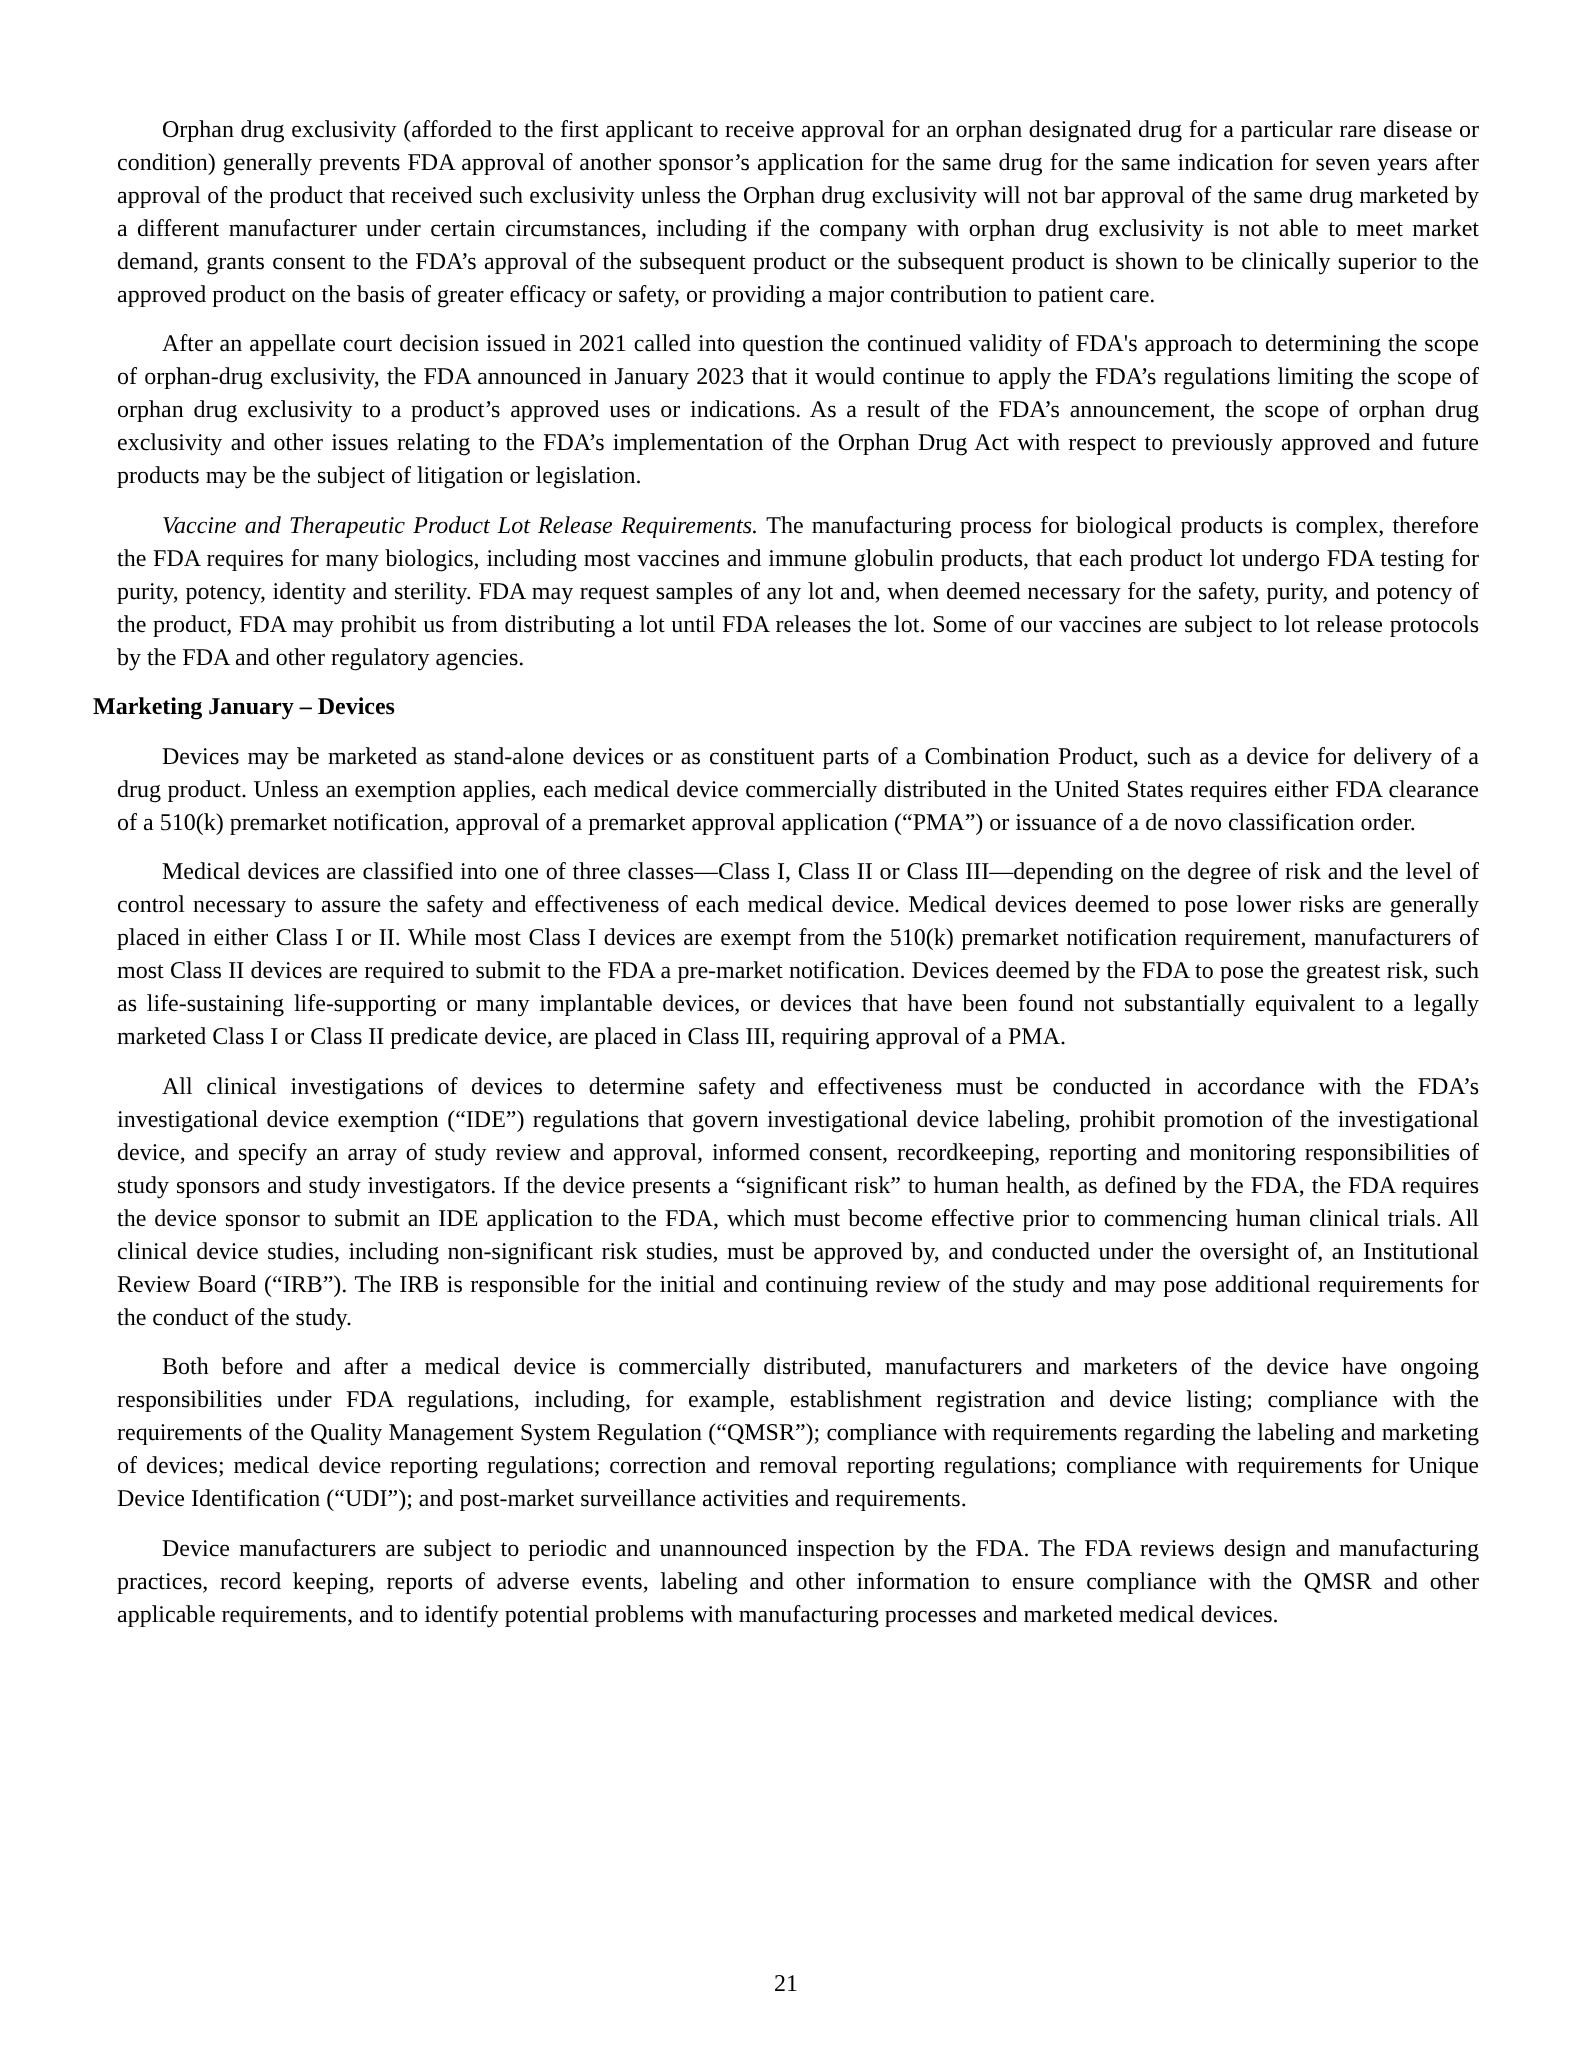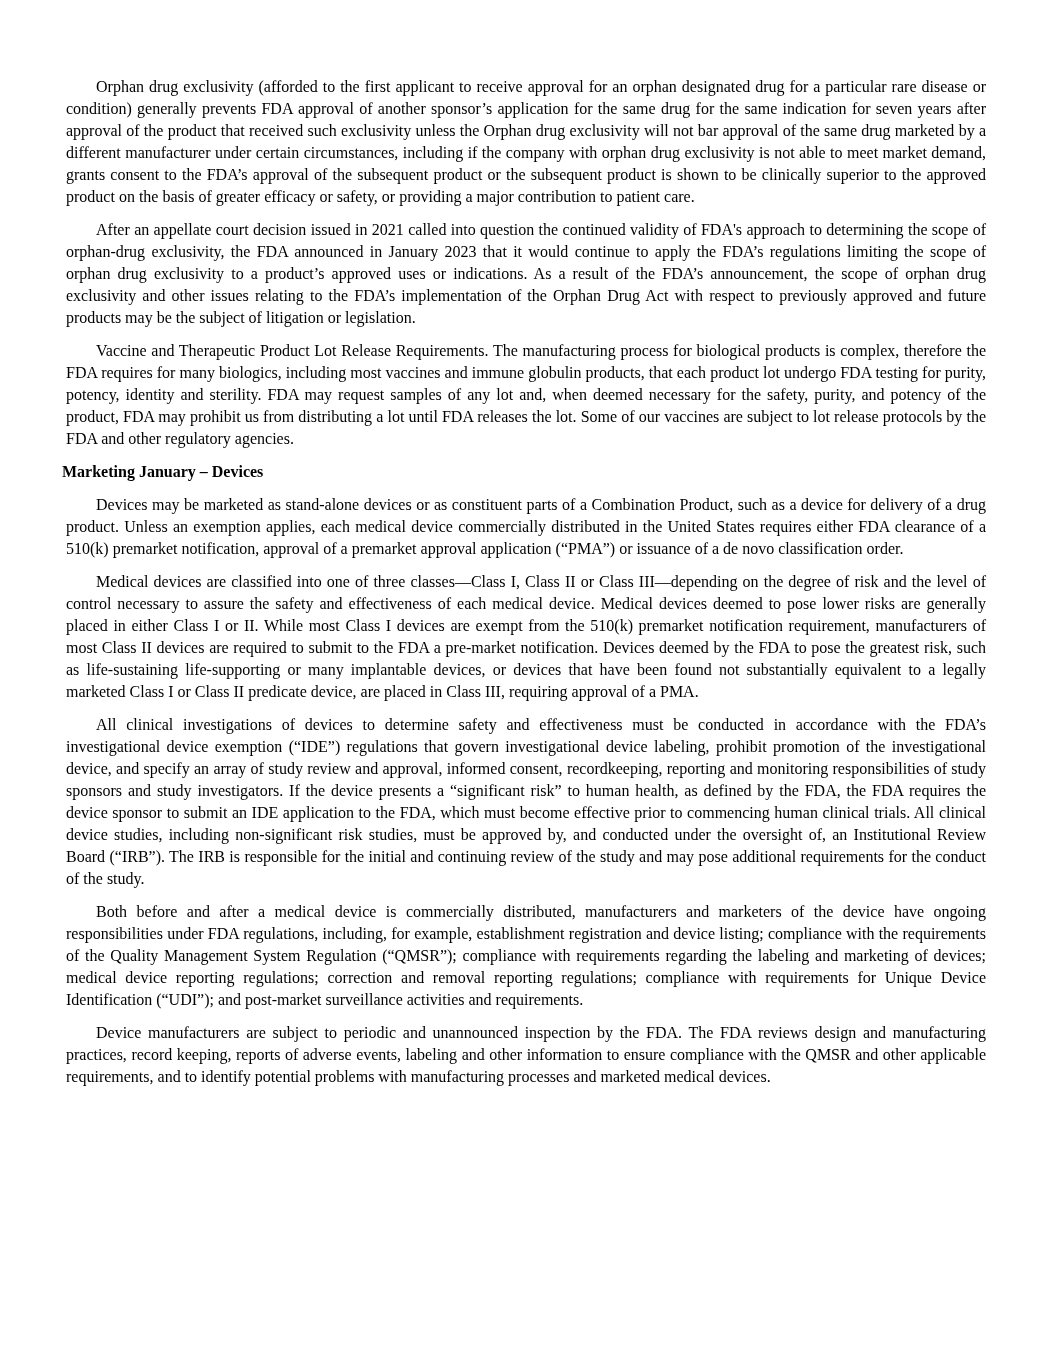--- a/index.html
+++ b/index.html
@@ -29,7 +29,7 @@
     line-height: 22px;
     text-align: justify;
     text-indent: 30px;
-    margin: 0 0 11px 4px;
+    margin: 0 0 11px 16px;
   }
   .heading {
     font-size: 16px;

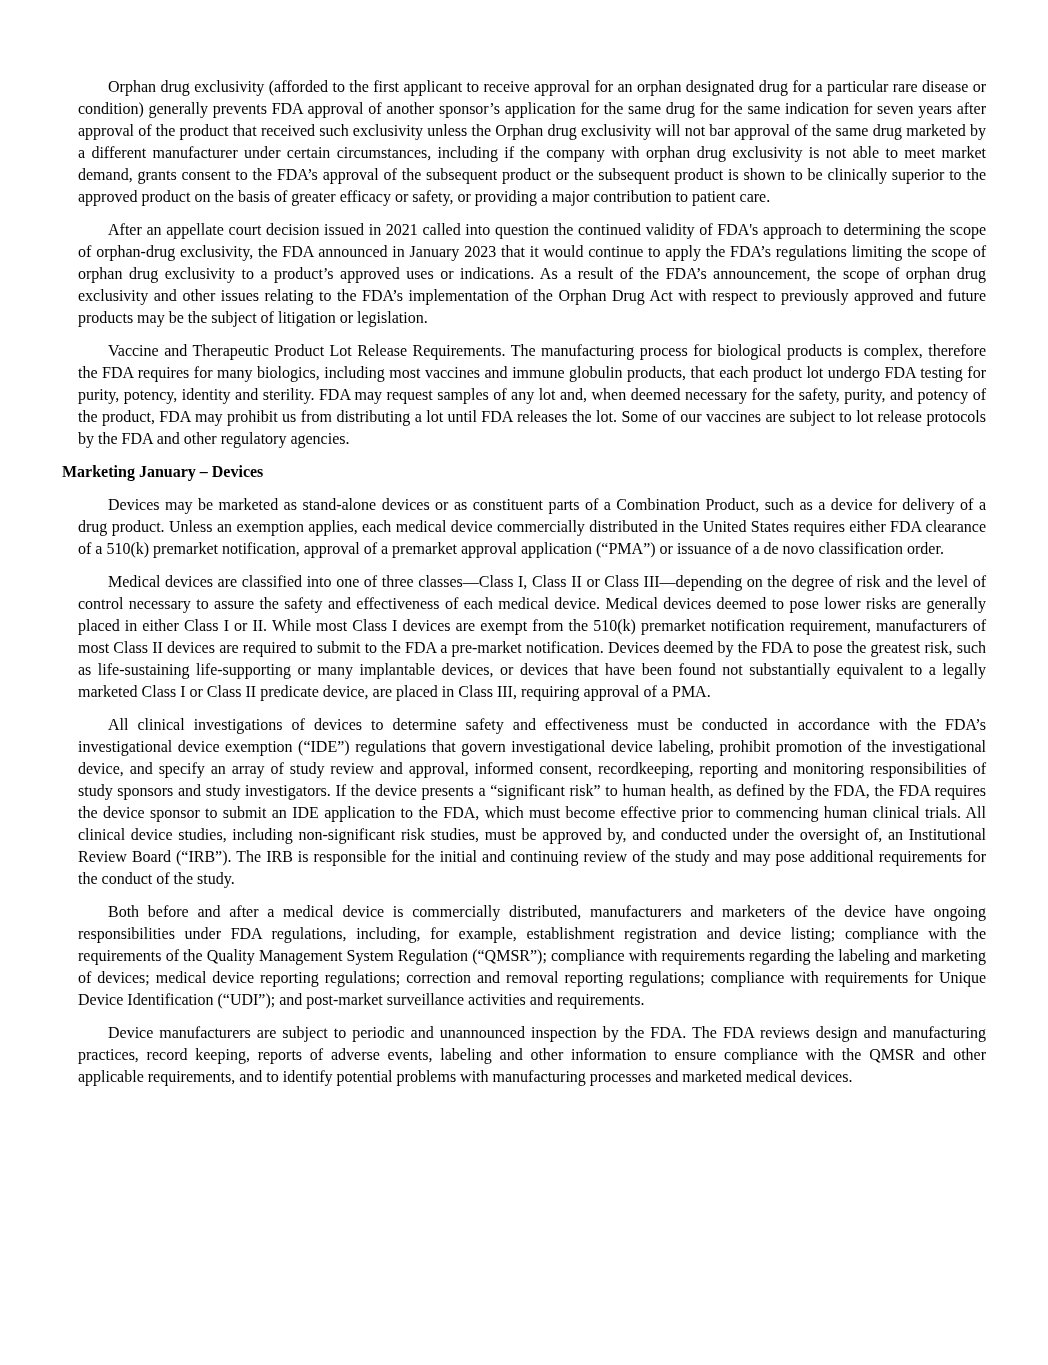--- a/index.html
+++ b/index.html
@@ -40,6 +40,7 @@
     margin: 8px 0 11px 0;
   }
   .italic-lead {
+    font-style: italic;
   }
   .footer {
     position: absolute;

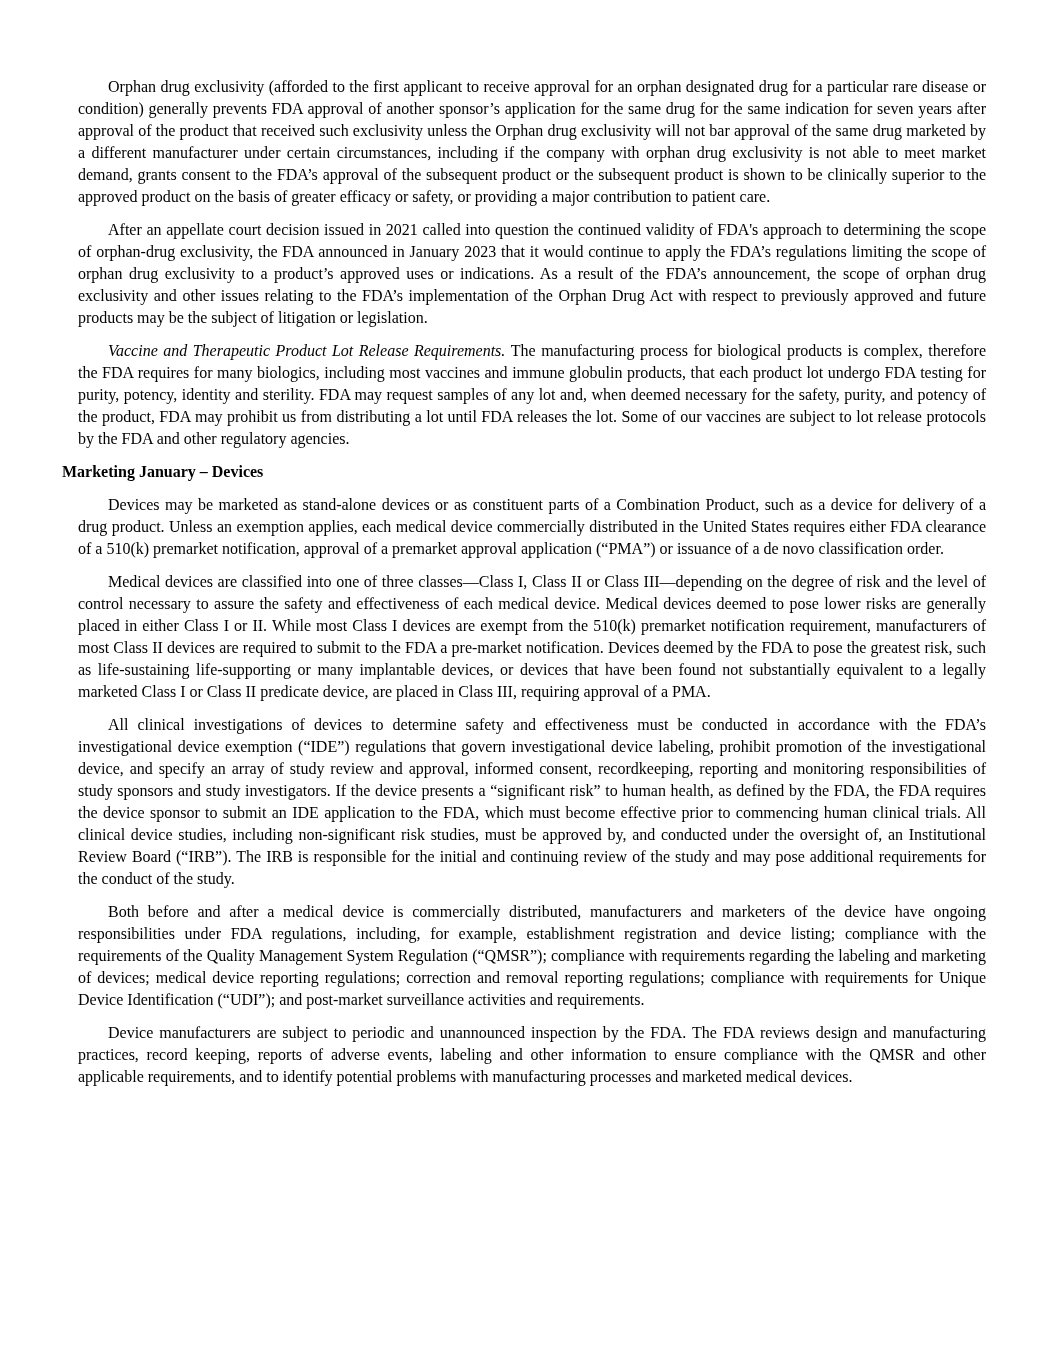--- a/index.html
+++ b/index.html
@@ -75,6 +75,9 @@
 
   <p class="para">Device manufacturers are subject to periodic and unannounced inspection by the FDA. The FDA reviews design and manufacturing practices, record keeping, reports of adverse events, labeling and other information to ensure compliance with the QMSR and other applicable requirements, and to identify potential problems with manufacturing processes and marketed medical devices.</p>
 
+  <div class="footer">
+    <span>21</span>
+  </div>
 
 </main>
 

